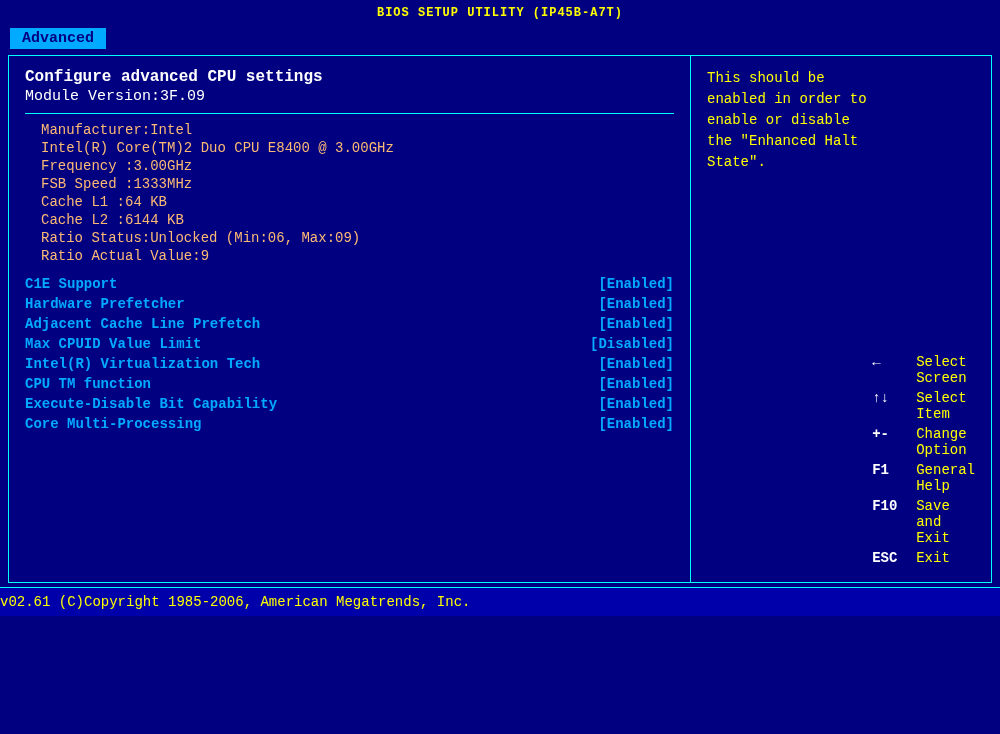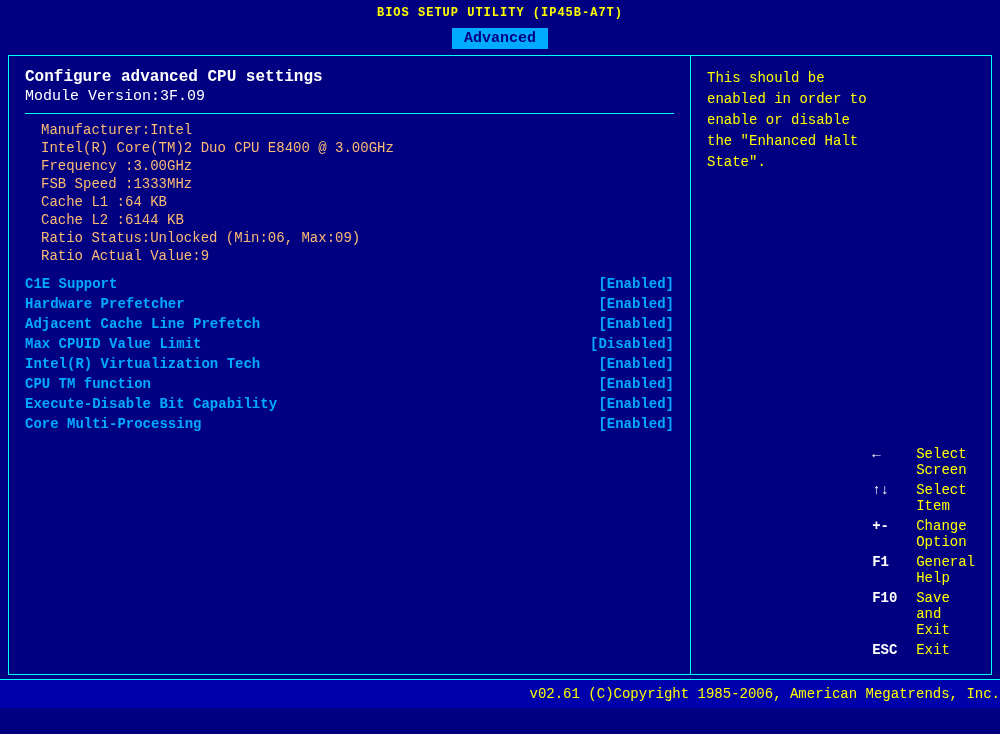--- a/index.html
+++ b/index.html
@@ -26,8 +26,7 @@
     .menu-bar {
       background: #000080;
       display: flex;
-      padding: 2px 2px;
-      justify-content: center;
+      padding: 2px 10px;
     }
 
     .menu-tab {

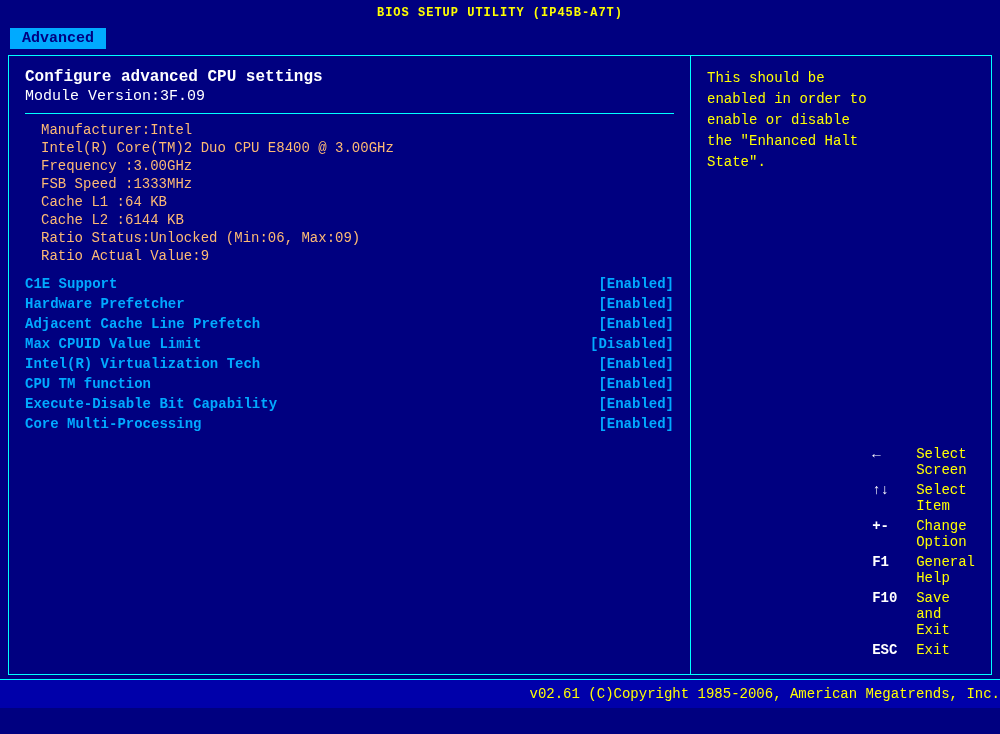--- a/index.html
+++ b/index.html
@@ -41,7 +41,7 @@
       display: flex;
       margin: 4px 8px;
       border: 1px solid #00FFFF;
-      height: 620px;
+      height: 528px;
     }
 
     .left-panel {

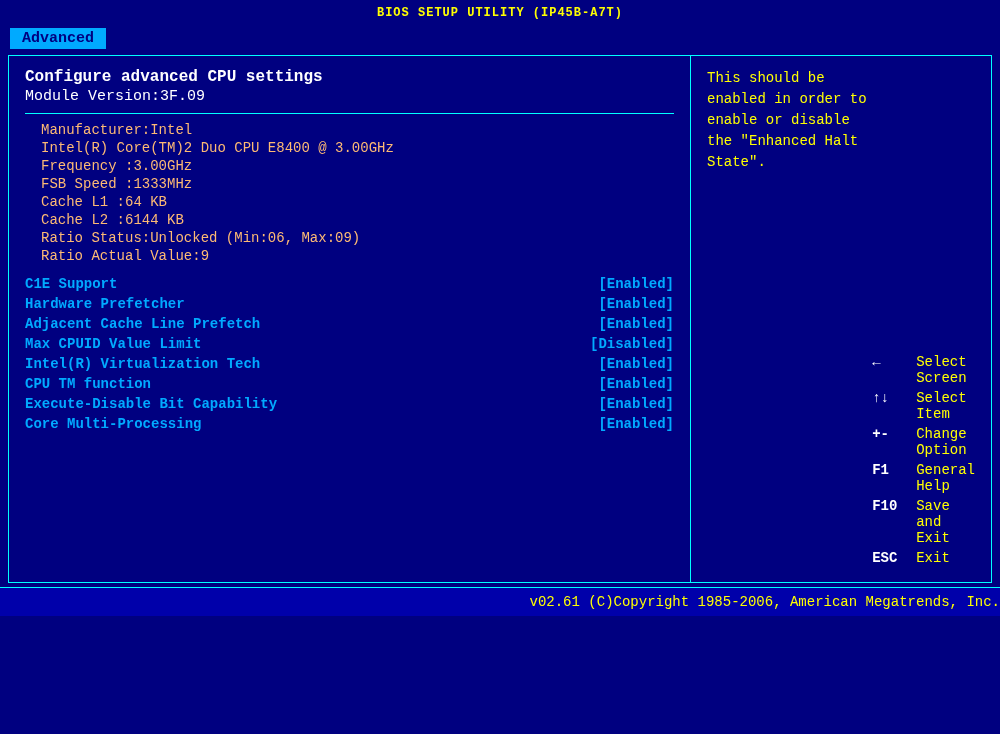--- a/index.html
+++ b/index.html
@@ -140,7 +140,7 @@
     .footer {
       background: #0000AA;
       color: #FFFF00;
-      text-align: right;
+      text-align: left;
       padding: 6px 0;
       font-size: 14px;
       border-top: 1px solid #00FFFF;

